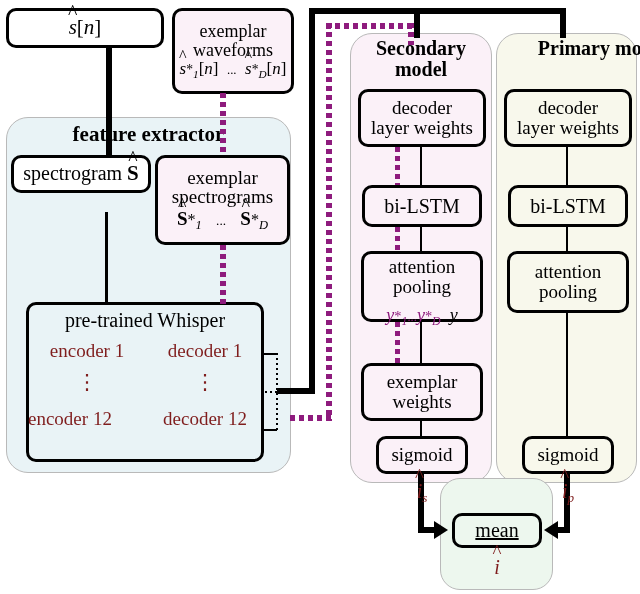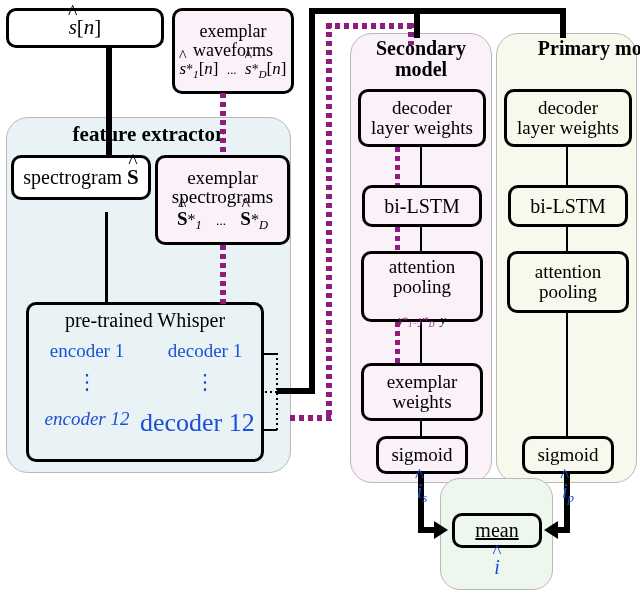--- a/index.html
+++ b/index.html
@@ -167,7 +167,7 @@
 
   <div class="panel-title" style="left:6px;top:124px;width:285px;font-size:21px;">feature extractor</div>
 
-  <div class="node" style="left:11px;top:155px;width:140px;height:45px;font-size:20px;">
+  <div class="node" style="left:11px;top:155px;width:140px;height:38px;font-size:20px;">
     <span class="ln"><span>spectrogram</span>
       <span class="hatwrap" style="font-size:1.05em;"><span class="hat">^</span><span class="mb">S</span></span></span>
   </div>

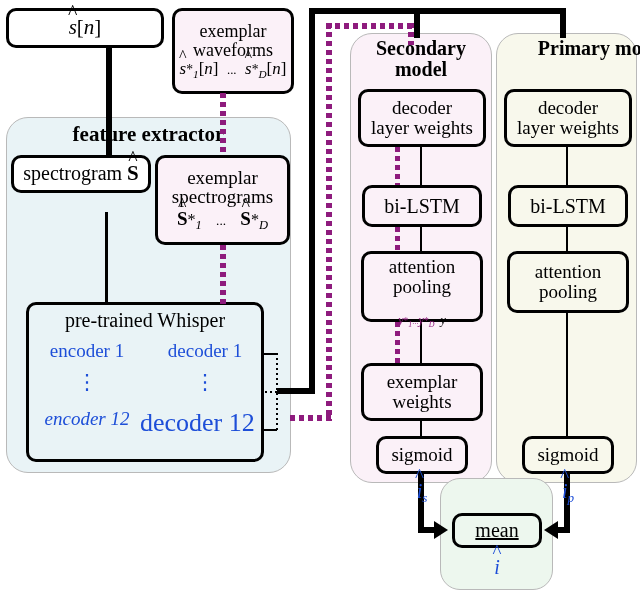--- a/index.html
+++ b/index.html
@@ -210,7 +210,7 @@
   <div class="node" style="left:361px;top:251px;width:122px;height:71px;font-size:19px;background:#fbf1f8;justify-content:flex-start;padding-top:3px;">
     <span class="ln">attention</span>
     <span class="ln">pooling</span>
-    <span class="ln" style="font-size:12px;margin-top:17px;">
+    <span class="ln" style="font-size:18px;margin-top:9px;">
       <span class="purple"><span class="mi">y</span><span style="font-size:.8em;">*</span><span class="sub">1</span></span><span class="purple" style="font-size:.7em;">...</span><span class="purple"><span class="mi">y</span><span style="font-size:.8em;">*</span><span class="sub">D</span></span>&nbsp;&nbsp;<span class="mi">y</span>
     </span>
   </div>

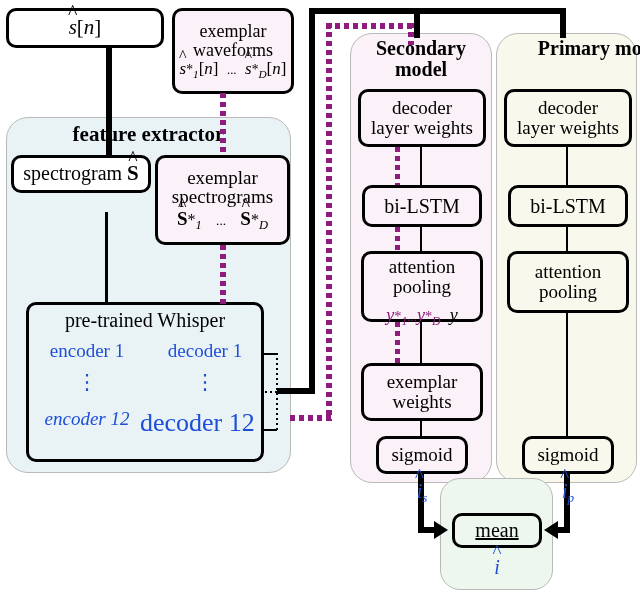--- a/index.html
+++ b/index.html
@@ -105,7 +105,7 @@
     border-right:14px solid #000;
     z-index:8;
   }
-  .lbl{position:absolute;z-index:8;color:#1d4ed8;white-space:nowrap;}
+  .lbl{position:absolute;z-index:8;color:#7f1d1d;white-space:nowrap;}
 </style>
 </head>
 <body>

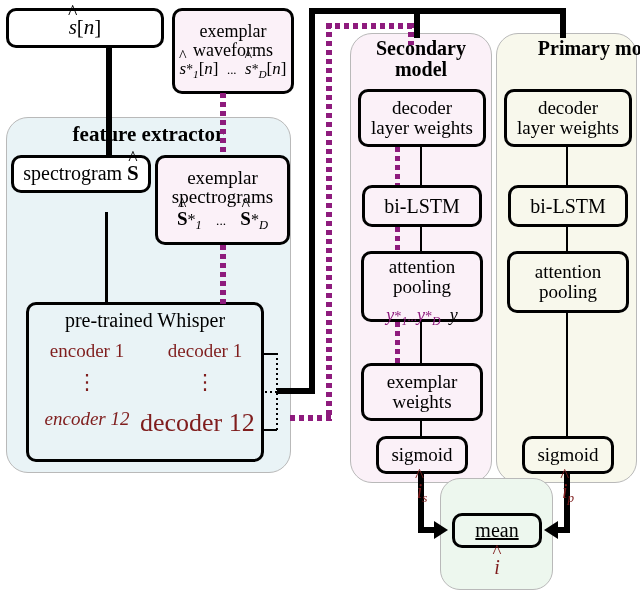--- a/index.html
+++ b/index.html
@@ -187,7 +187,7 @@
   </div>
   <div class="lbl" style="left:31px;top:340px;width:112px;text-align:center;font-size:19px;">encoder 1</div>
   <div class="lbl vdots" style="left:31px;top:374px;width:112px;text-align:center;font-size:21px;">⋮</div>
-  <div class="lbl" style="left:28px;top:408px;width:118px;text-align:center;font-size:19px;font-style:italic;">encoder 12</div>
+  <div class="lbl" style="left:28px;top:408px;width:118px;font-size:19px;">encoder 12</div>
 
   <div class="lbl" style="left:150px;top:340px;width:110px;text-align:center;font-size:19px;">decoder 1</div>
   <div class="lbl vdots" style="left:150px;top:374px;width:110px;text-align:center;font-size:21px;">⋮</div>

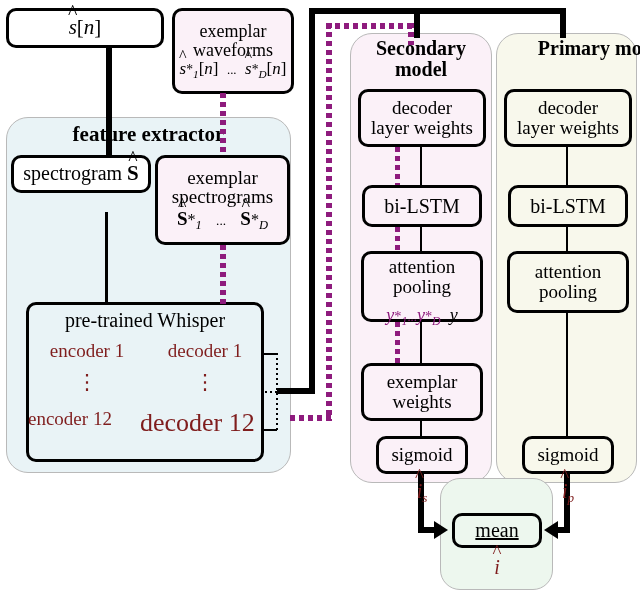--- a/index.html
+++ b/index.html
@@ -191,7 +191,7 @@
 
   <div class="lbl" style="left:150px;top:340px;width:110px;text-align:center;font-size:19px;">decoder 1</div>
   <div class="lbl vdots" style="left:150px;top:374px;width:110px;text-align:center;font-size:21px;">⋮</div>
-  <div class="lbl" style="left:140px;top:408px;width:114px;text-align:center;font-size:26px;">decoder 12</div>
+  <div class="lbl" style="left:148px;top:408px;width:114px;text-align:center;font-size:19px;">decoder 12</div>
 
   <div class="panel-title" style="left:350px;top:38px;width:142px;font-size:20px;">
     <span class="ln">Secondary</span>

